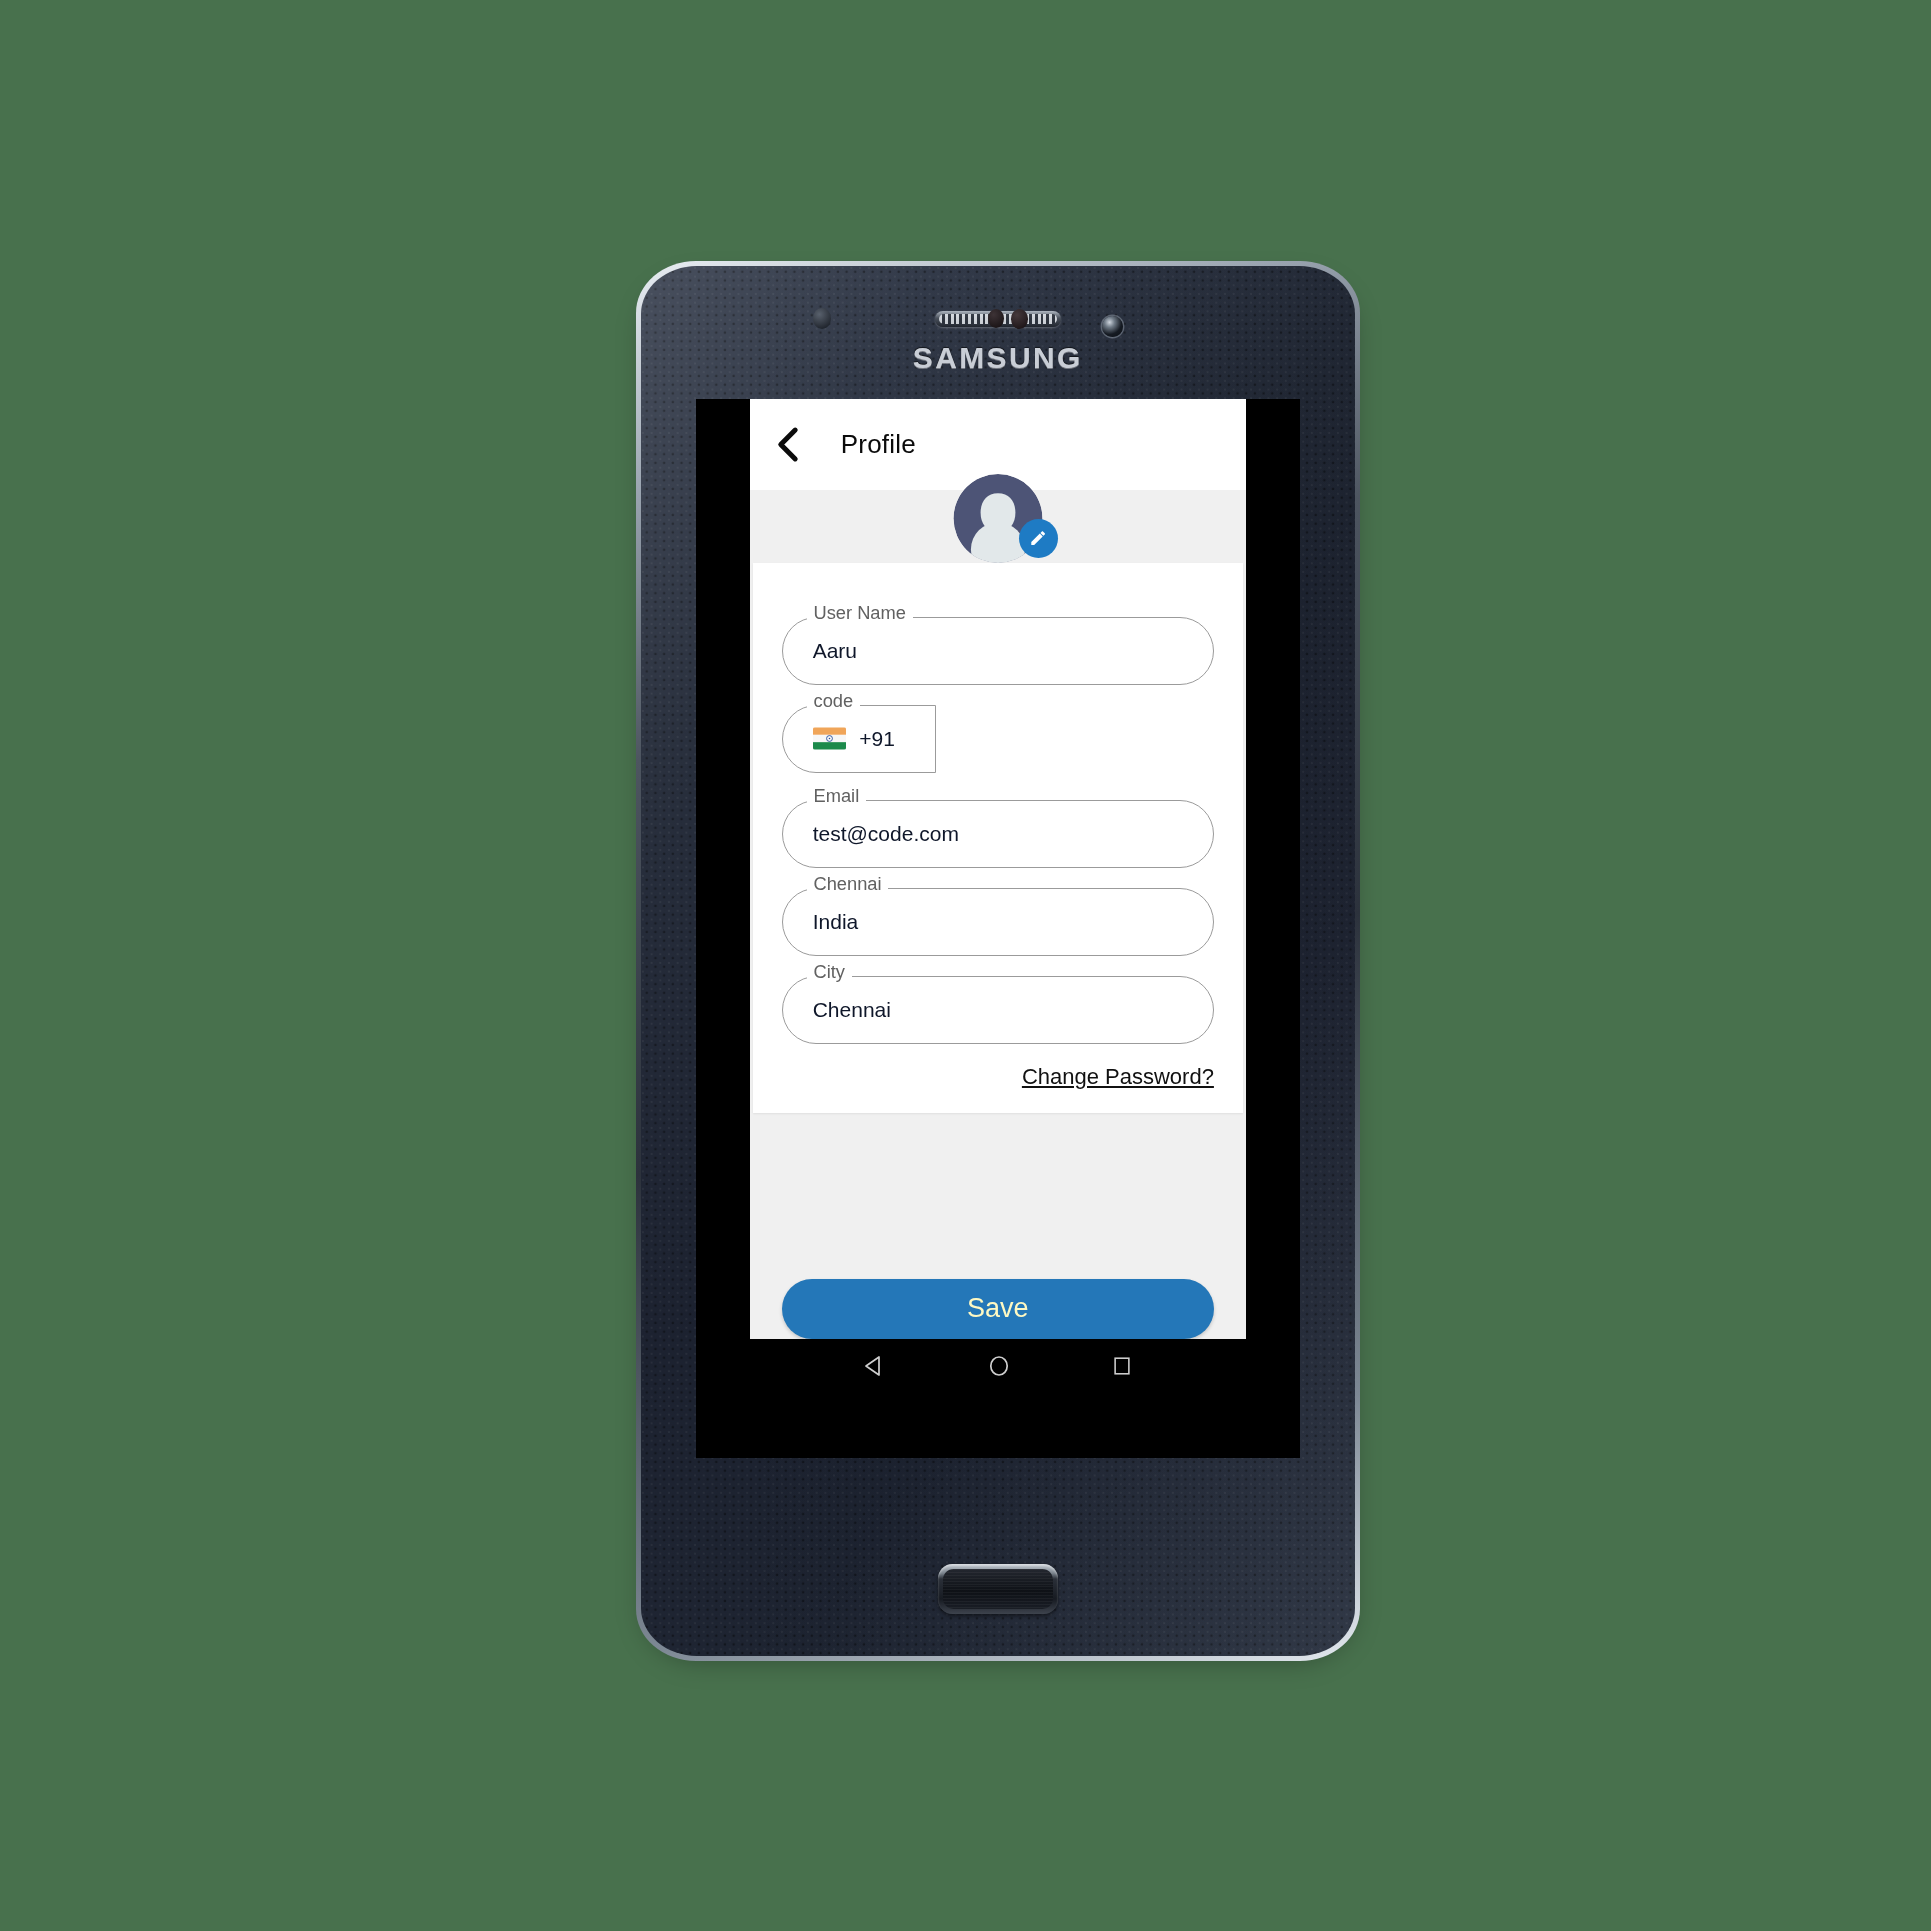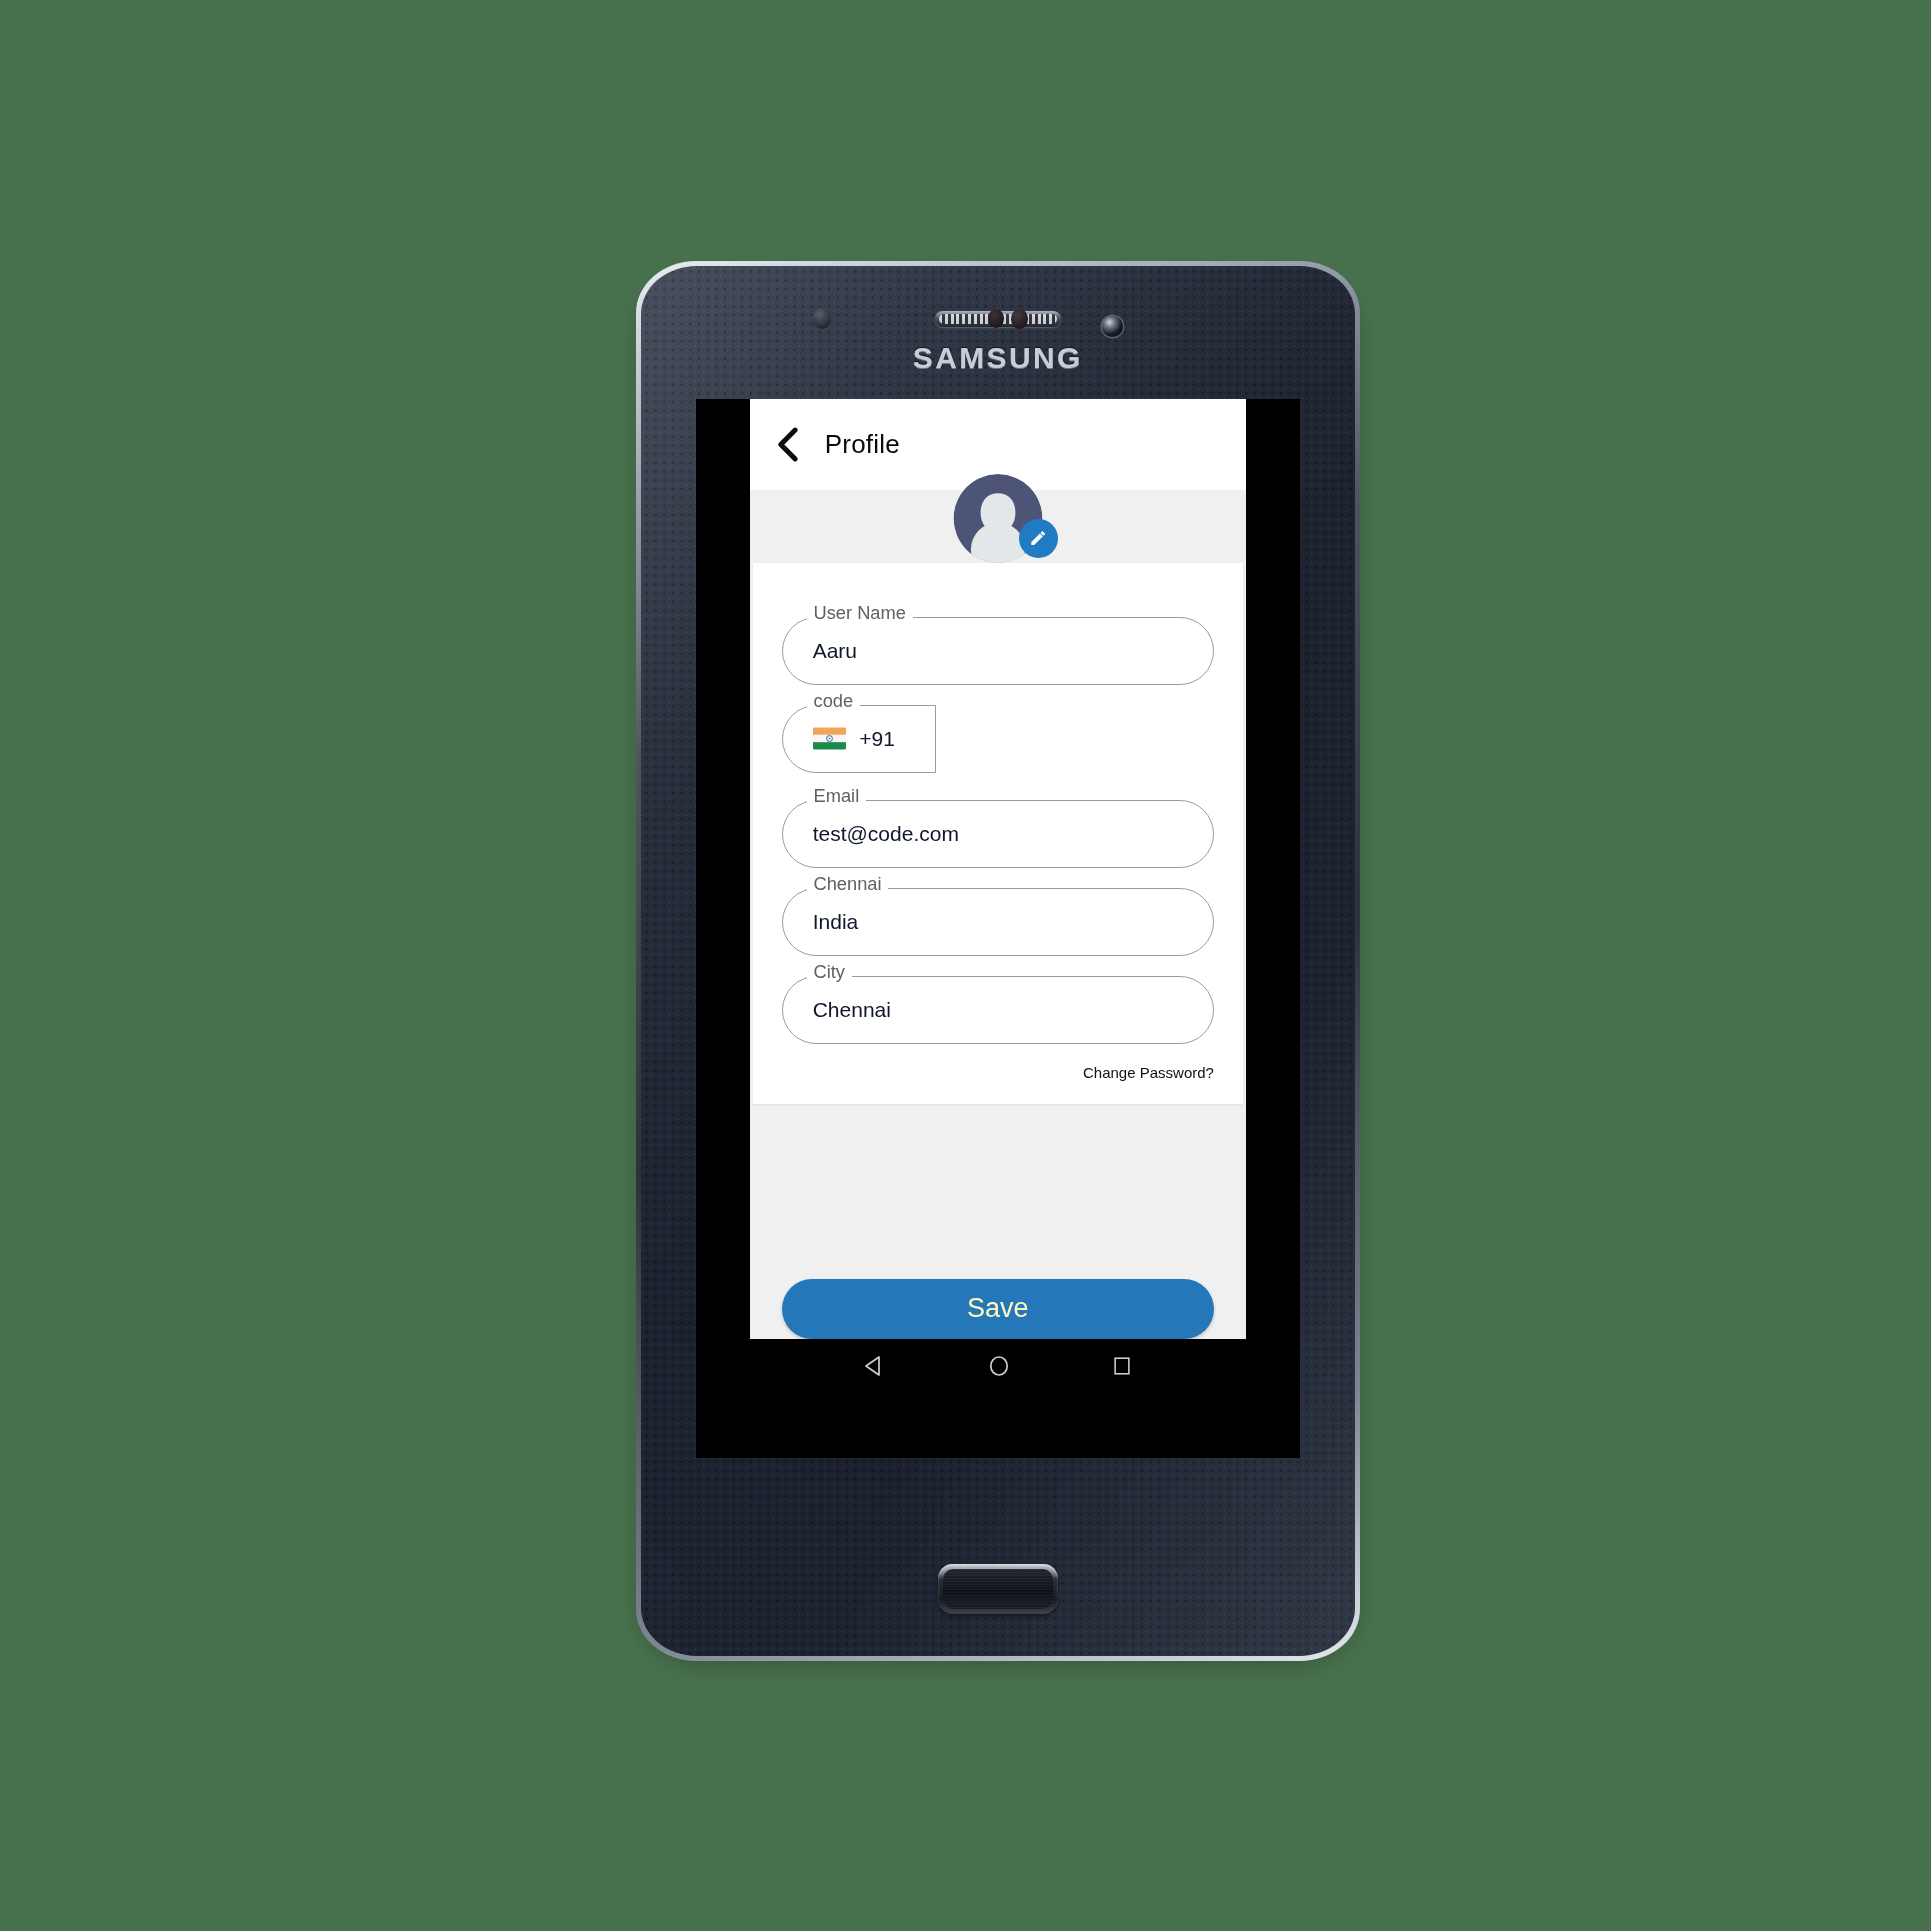--- a/index.html
+++ b/index.html
@@ -103,7 +103,7 @@
   
   .appbar{
     height:91px; background:#ffffff; display:flex; align-items:center;
-    padding-left:25px; gap:25px;
+    padding-left:25px; gap:41px;
   }
   .back-icon{ width:25px; height:37px; display:block; cursor:pointer; }
   .appbar-title{ font-size:26px; color:#0b0b0b; font-weight:400; letter-spacing:0.2px; }

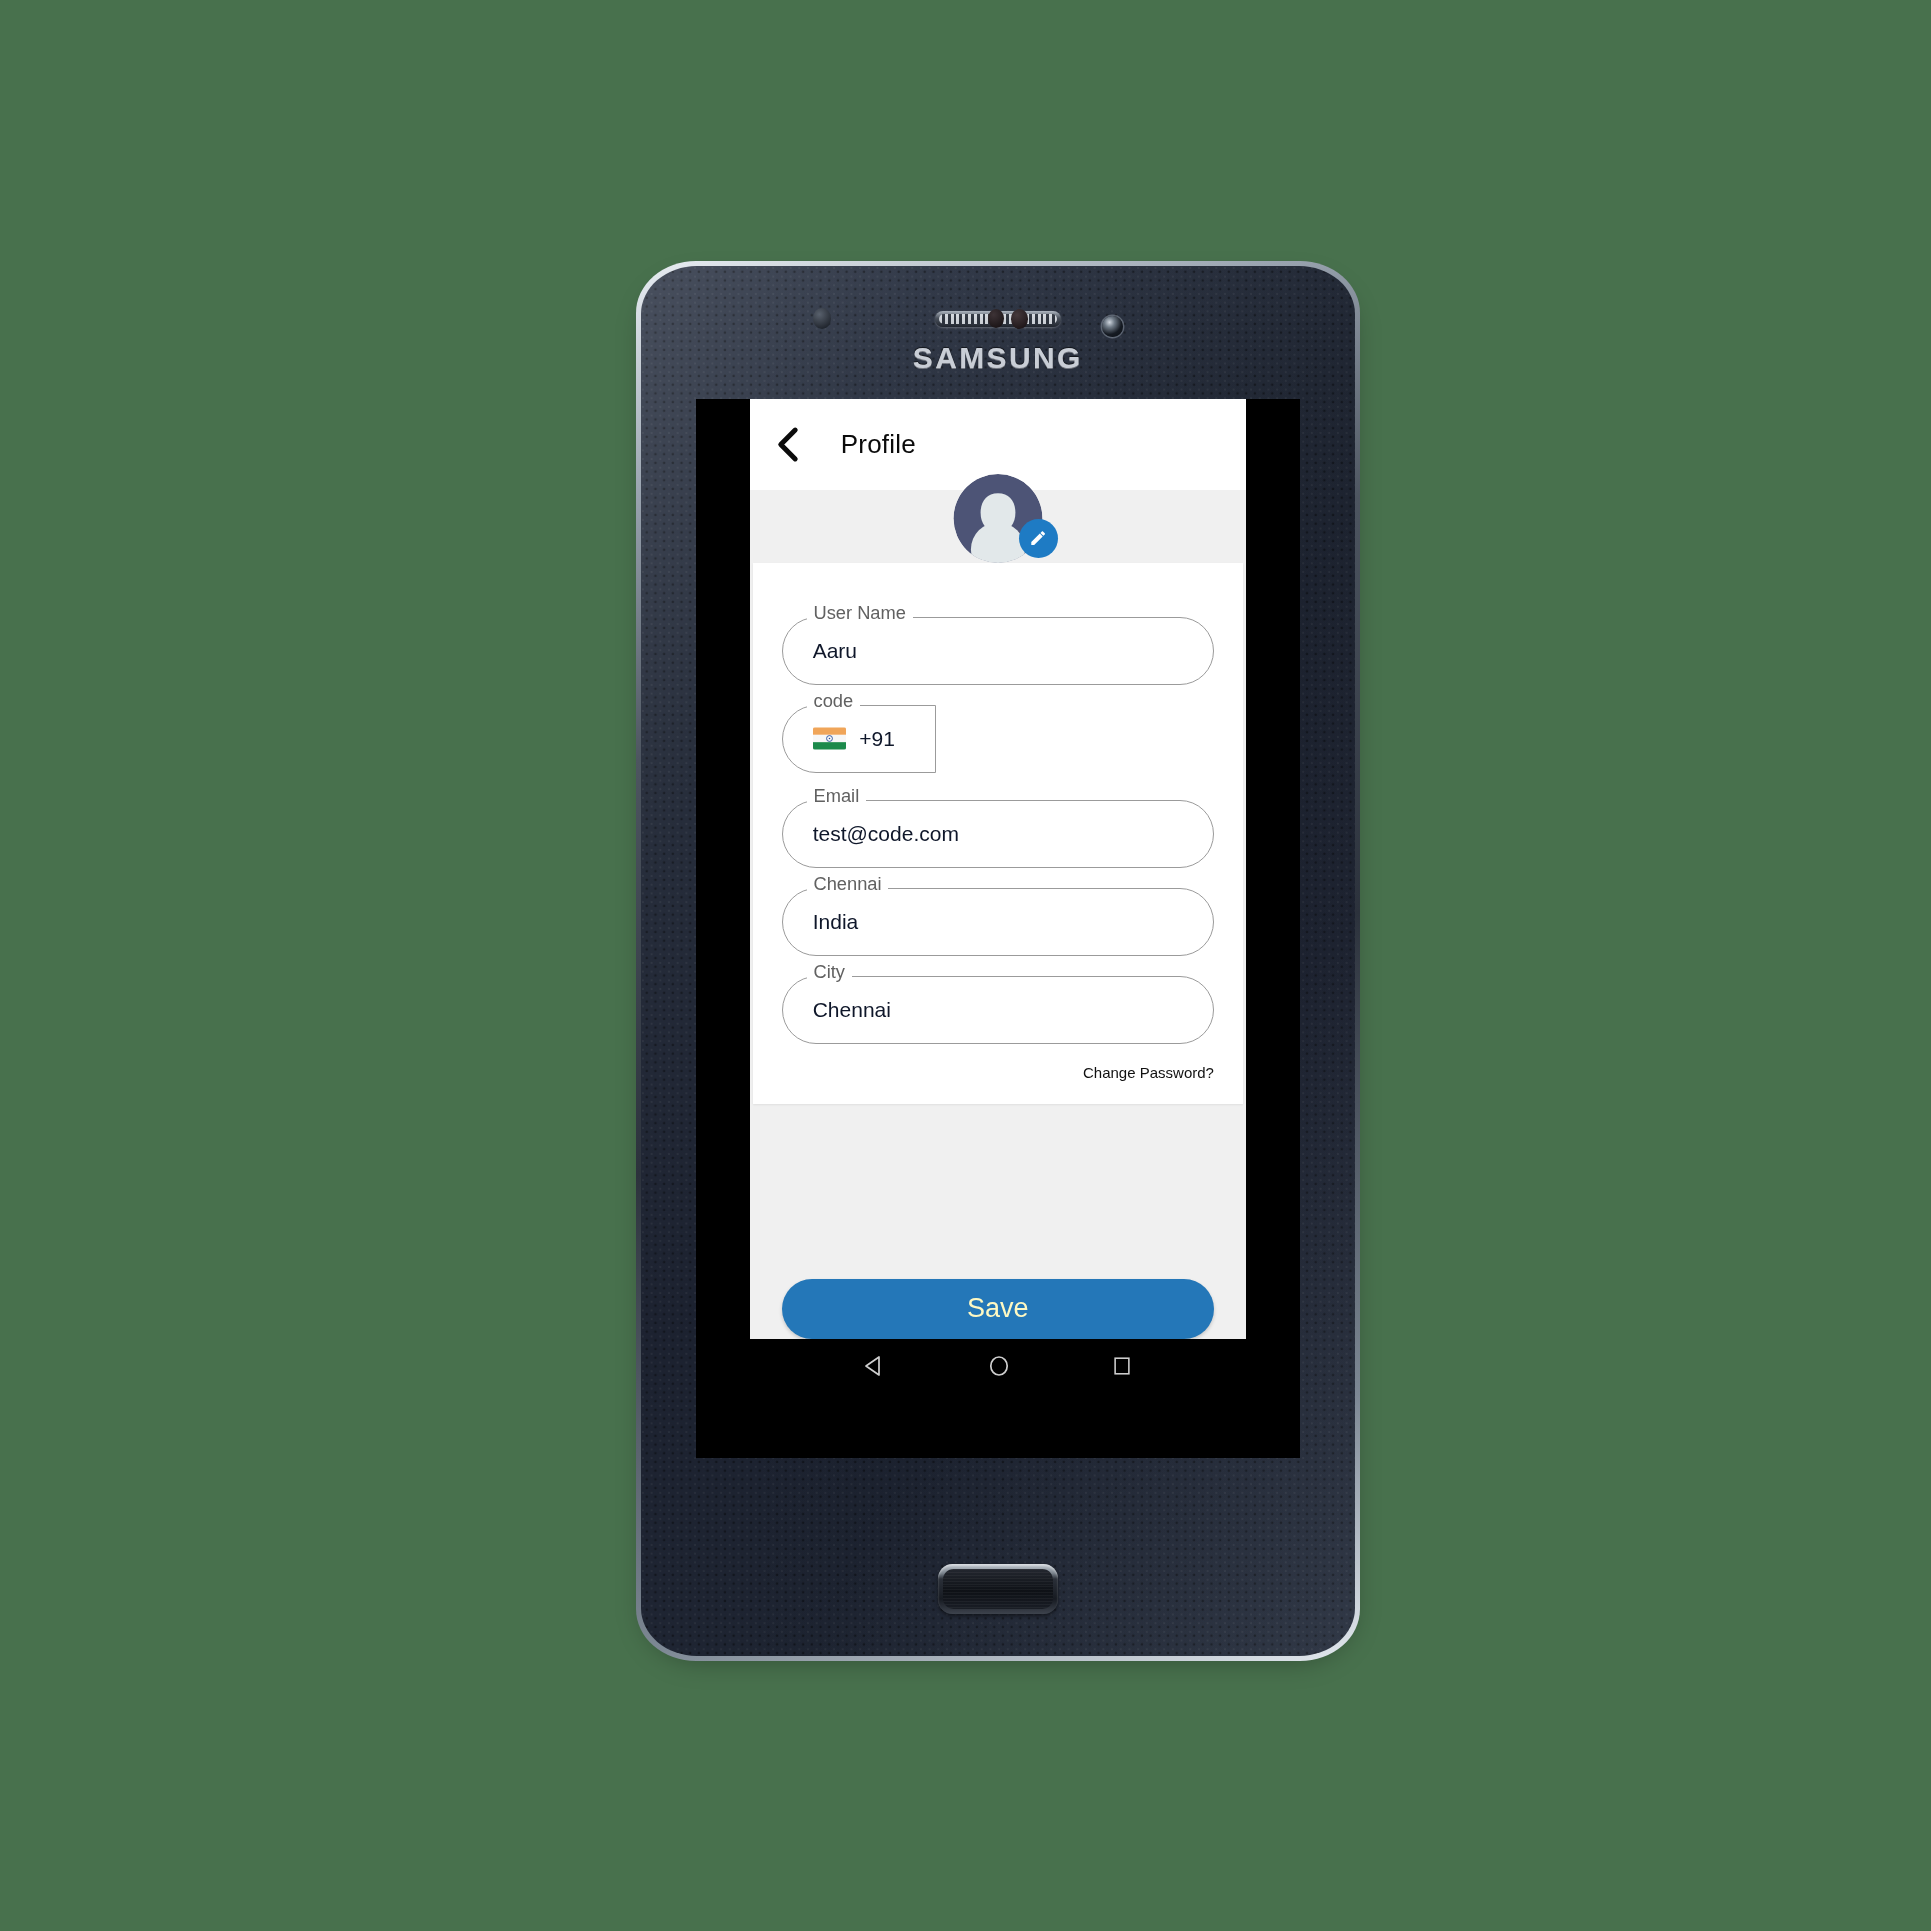--- a/index.html
+++ b/index.html
@@ -166,8 +166,9 @@
   }
 
   .change-pass{
-    text-align:right; font-size:15px; color:#111; margin-top:5.8px;
+    text-align:right; font-size:22px; color:#111; margin-top:5.8px;
     cursor:pointer;
+    text-decoration:underline;
   }
 
   

